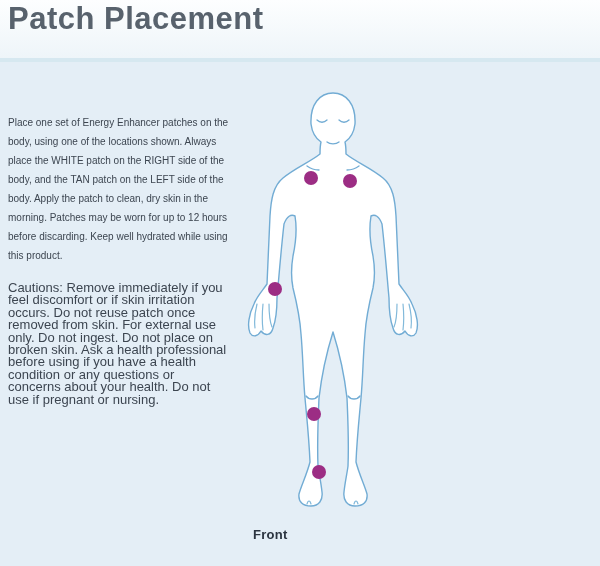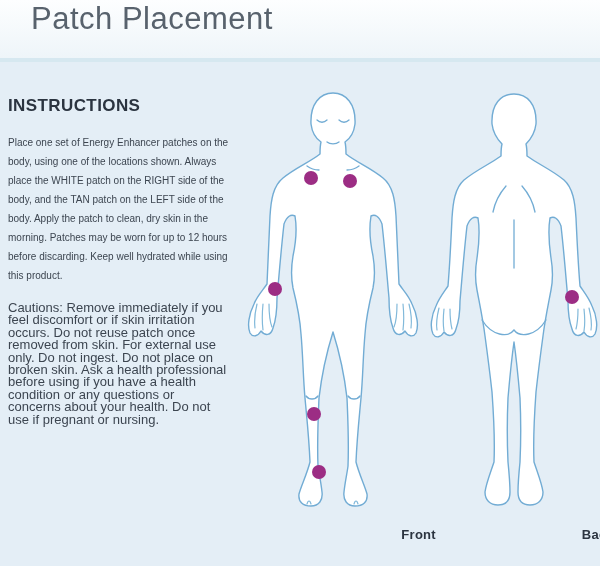--- a/index.html
+++ b/index.html
@@ -27,9 +27,8 @@
   }
   .page-title{
     position:absolute;left:8px;top:1px;
-    font-size:31px;font-weight:400;letter-spacing:0.5px;
+    font-size:31px;font-weight:700;letter-spacing:0.5px;
     color:var(--title-text);
-    margin-left:23px;
   }
   .content{
     position:absolute;left:0;top:66px;width:600px;height:500px;

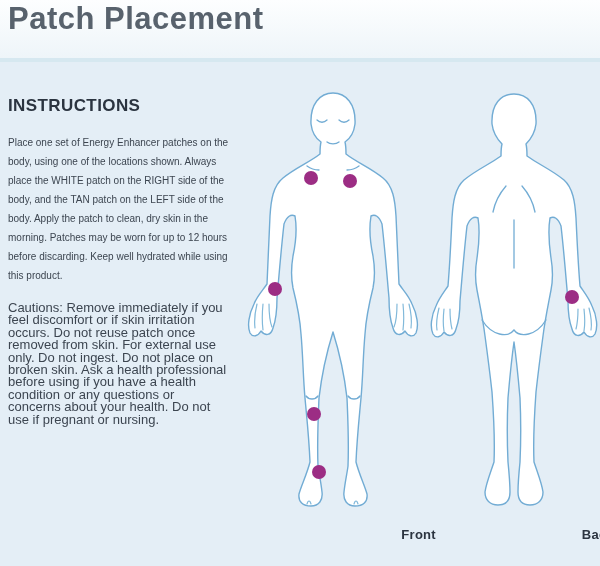--- a/index.html
+++ b/index.html
@@ -92,7 +92,6 @@
   <main class="content">
 
     <section class="instructions-panel">
-      <h2 class="instructions-heading">INSTRUCTIONS</h2>
       <p class="instructions-body">Place one set of Energy Enhancer patches on the body, using one of the locations shown. Always place the WHITE patch on the RIGHT side of the body, and the TAN patch on the LEFT side of the body. Apply the patch to clean, dry skin in the morning. Patches may be worn for up to 12 hours before discarding. Keep well hydrated while using this product.</p>
       <p class="cautions-text">Cautions: Remove immediately if you feel discomfort or if skin irritation occurs. Do not reuse patch once removed from skin. For external use only. Do not ingest. Do not place on broken skin. Ask a health professional before using if you have a health condition or any questions or concerns about your health. Do not use if pregnant or nursing.</p>
     </section>

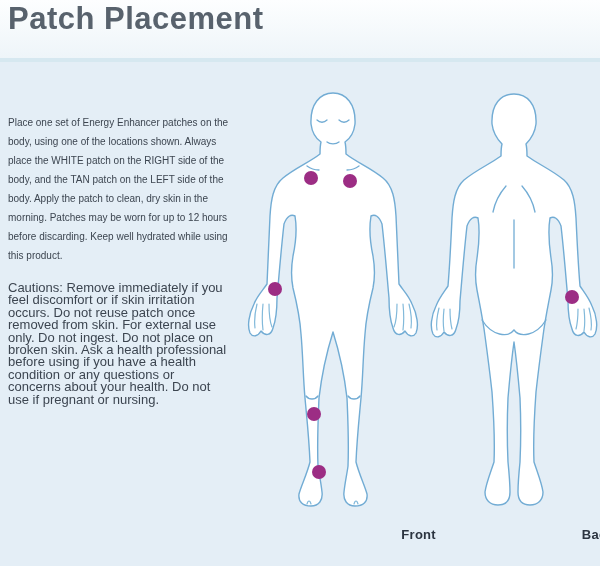--- a/index.html
+++ b/index.html
@@ -73,7 +73,7 @@
   }
   .patch-dot{fill:var(--patch-dot);}
   figcaption{
-    position:absolute;left:16px;width:100%;text-align:right;
+    position:absolute;left:8px;width:100%;text-align:left;
     font-size:13px;font-weight:bold;color:var(--heading-text);
     letter-spacing:0.3px;
   }

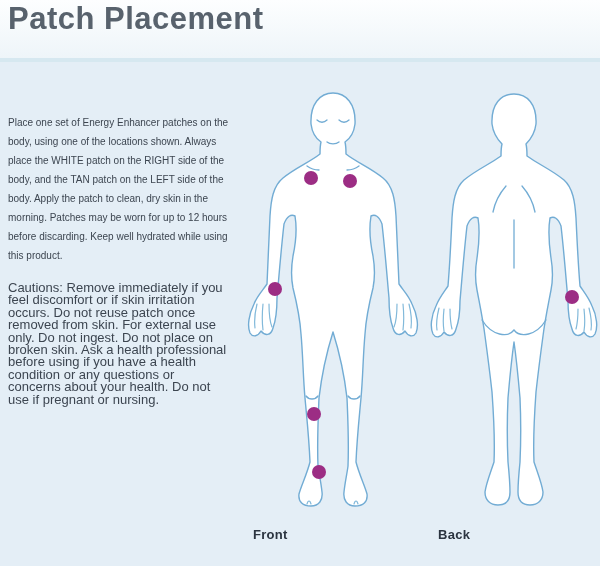--- a/index.html
+++ b/index.html
@@ -173,73 +173,6 @@
       <figcaption>Front</figcaption>
     </figure>
 
-    <figure class="figure-back">
-      <svg viewBox="0 0 168 430" aria-hidden="true">
-        <path class="silhouette" d="
-          M 71 66
-          C 60 74 46 80 34 90
-          C 25 98 23 112 22 128
-          C 21 150 20 172 18 196
-          C 14 202 9 208 6 216
-          C 1 226 0 238 3 244
-          C 6 249 11 247 14 242
-          C 18 247 24 247 26 239
-          C 29 231 30 221 30 211
-          C 32 188 34 162 37 136
-          C 40 128 44 126 48 128
-          C 50 140 49 154 47 168
-          C 45 180 45 190 47 200
-          C 50 216 53 230 55 246
-          C 58 268 60 284 62 302
-          C 64 330 65 350 64 372
-          C 60 384 56 394 55 402
-          C 55 410 60 415 68 415
-          C 76 415 80 410 80 402
-          C 80 392 79 382 78 372
-          C 77 350 77 330 78 308
-          C 80 285 82 266 84 252
-          C 86 266 88 285 90 308
-          C 91 330 91 350 90 372
-          C 89 382 88 392 88 402
-          C 88 410 92 415 100 415
-          C 108 415 113 410 113 402
-          C 112 394 108 384 104 372
-          C 103 350 104 330 106 302
-          C 108 284 110 268 113 246
-          C 115 230 118 216 121 200
-          C 123 190 123 180 121 168
-          C 119 154 118 140 120 128
-          C 124 126 128 128 131 136
-          C 134 162 136 188 138 211
-          C 138 221 139 231 142 239
-          C 144 247 150 247 154 242
-          C 157 247 162 249 165 244
-          C 168 238 167 226 162 216
-          C 159 208 154 202 150 196
-          C 148 172 147 150 146 128
-          C 145 112 143 98 134 90
-          C 122 80 108 74 97 66
-          C 97 62 97 58 96 54
-          C 102 48 105 42 106 34
-          C 107 14 97 4 84 4
-          C 71 4 61 14 62 34
-          C 63 42 66 48 72 54
-          C 71 58 71 62 71 66
-          Z"></path>
-        <g>
-          <path class="detail" d="M 76 96 C 69 104 65 112 63 122"></path>
-          <path class="detail" d="M 92 96 C 99 104 103 112 105 122"></path>
-          <path class="detail" d="M 84 130 L 84 178"></path>
-          <path class="detail" d="M 52 230 C 62 246 78 248 84 240 C 90 248 106 246 116 230"></path>
-          <path class="detail-light" d="M 9 218 C 7 226 6 234 7 240 M 14 219 C 13 228 13 235 14 241 M 20 219 C 20 228 21 235 22 239"></path>
-          <path class="detail-light" d="M 159 218 C 161 226 162 234 161 240 M 154 219 C 155 228 155 235 154 241 M 148 219 C 148 228 147 235 146 239"></path>
-        </g>
-        <g>
-            <circle cx="142" cy="207" r="7" class="patch-dot"></circle>
-          </g>
-      </svg>
-      <figcaption>Back</figcaption>
-    </figure>
 
   </main>
 </div>

